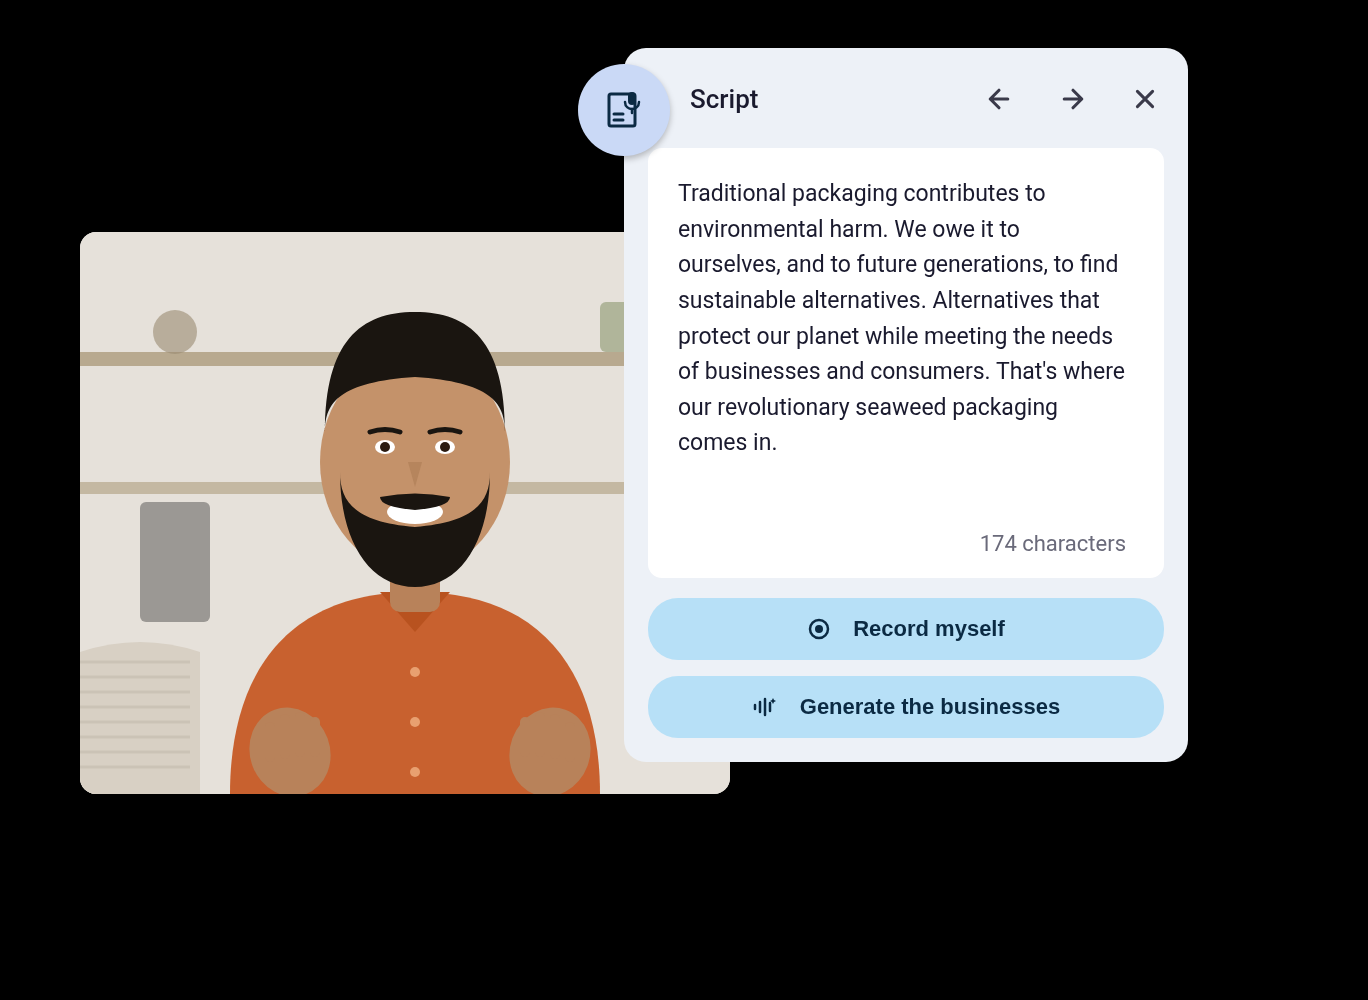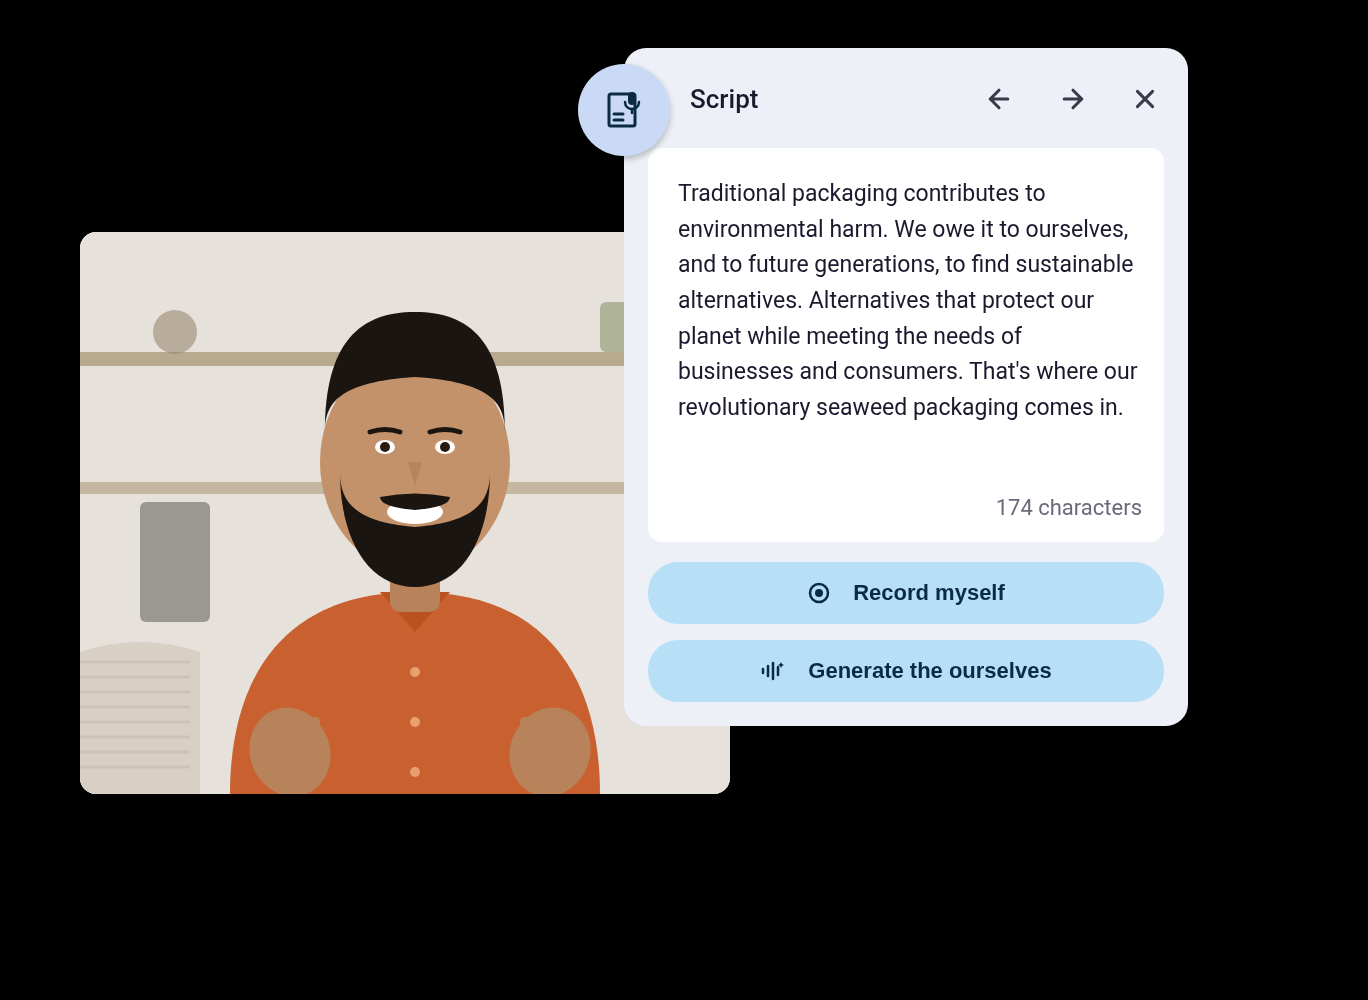--- a/index.html
+++ b/index.html
@@ -89,7 +89,7 @@
     .script-content {
       background: #fff;
       border-radius: 14px;
-      padding: 28px 22px 22px 30px;
+      padding: 28px 38px 22px 30px;
       margin-bottom: 20px;
     }
     .script-text {

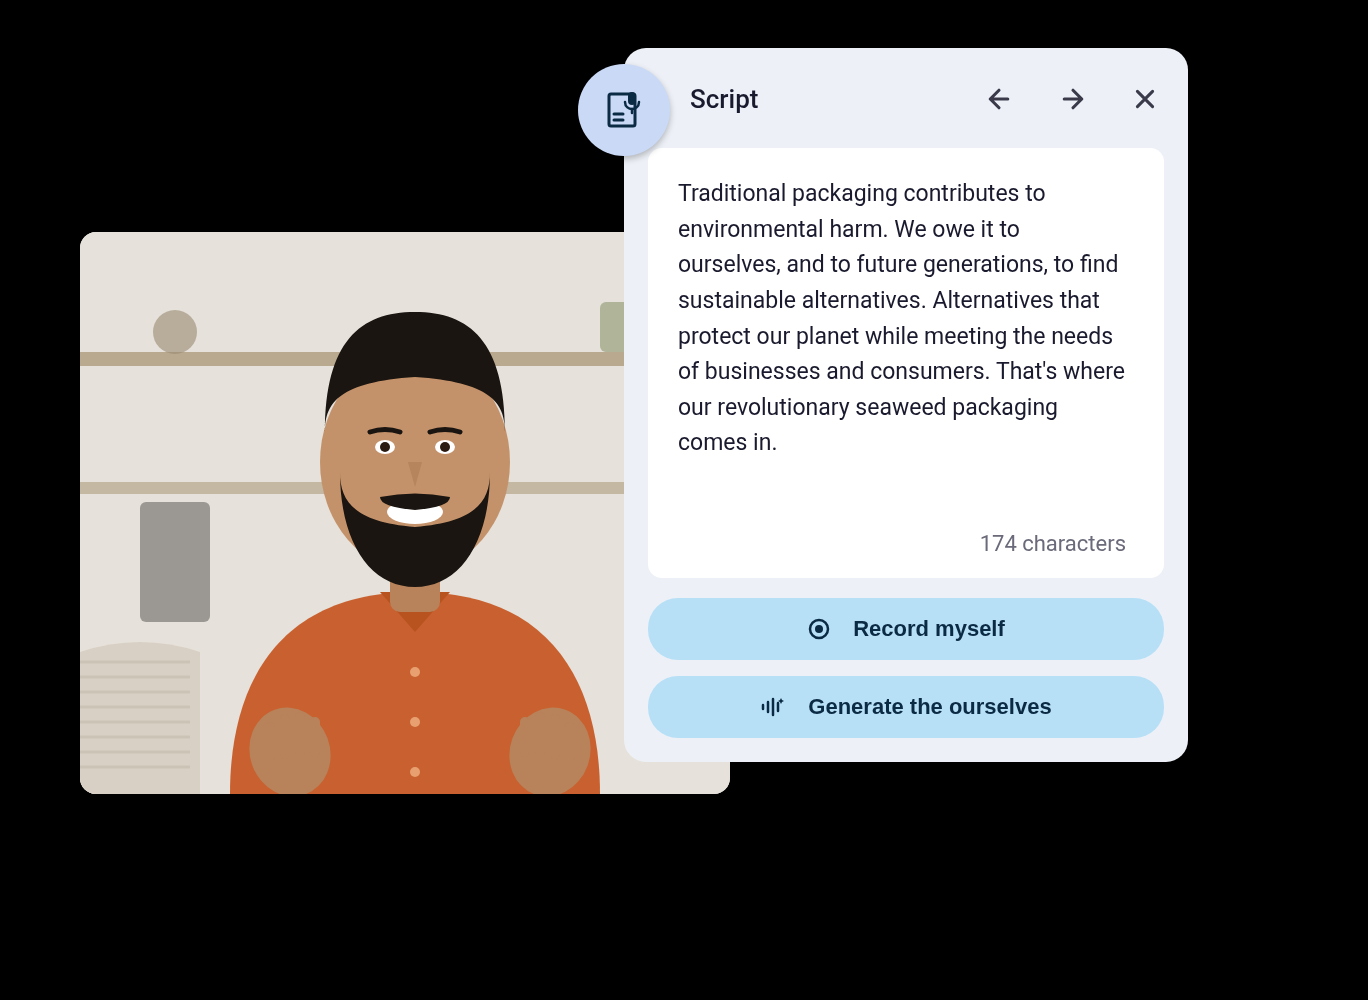--- a/index.html
+++ b/index.html
@@ -251,7 +251,7 @@
         <path d="M 21 3 L 22 5 L 24 6 L 22 7 L 21 9 L 20 7 L 18 6 L 20 5 Z" fill="#0b2a43"></path>
       </svg>
     </span>
-    <span>Generate the ourselves</span>
+    <span>Generate the businesses</span>
   </button>
 </div>
 

